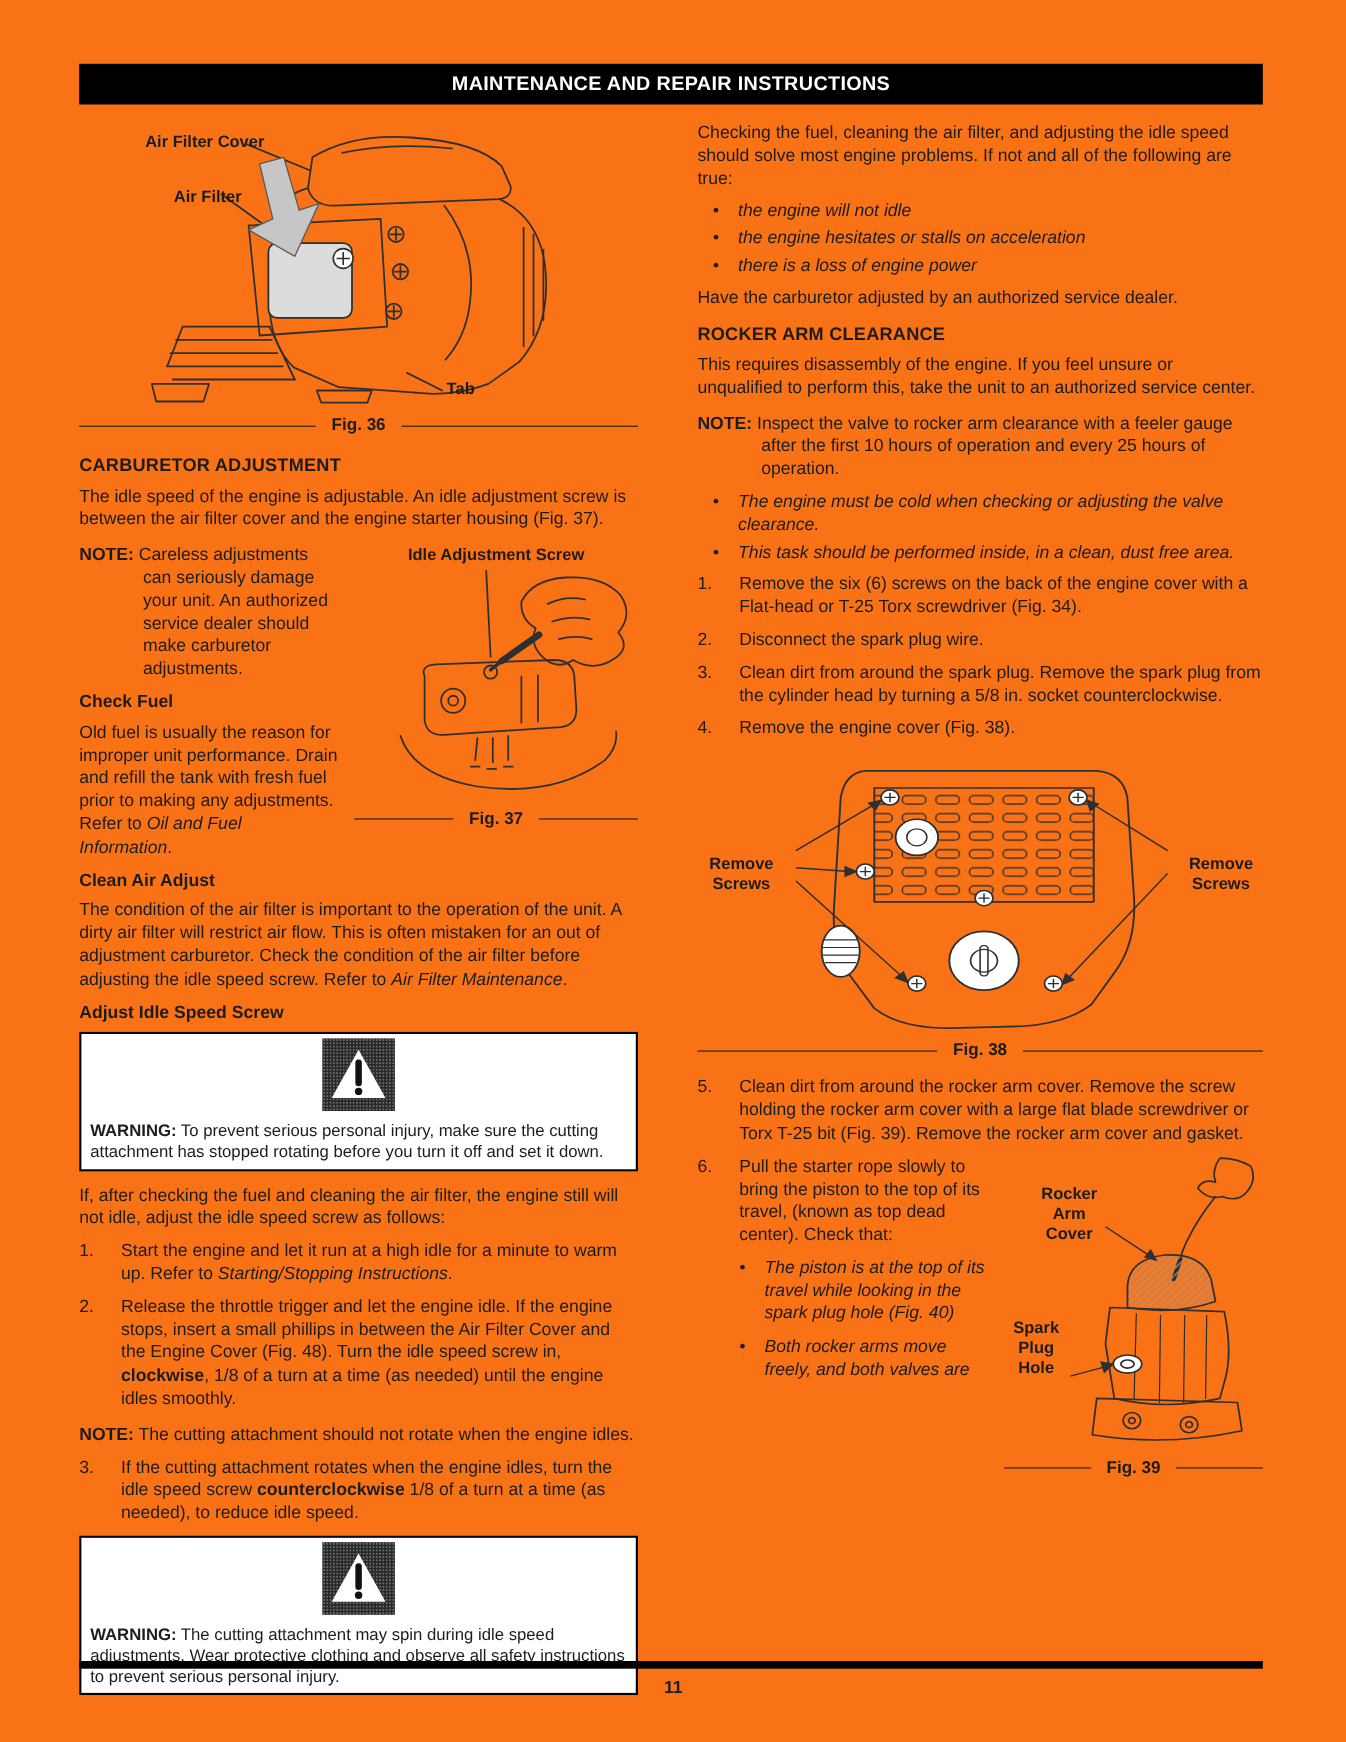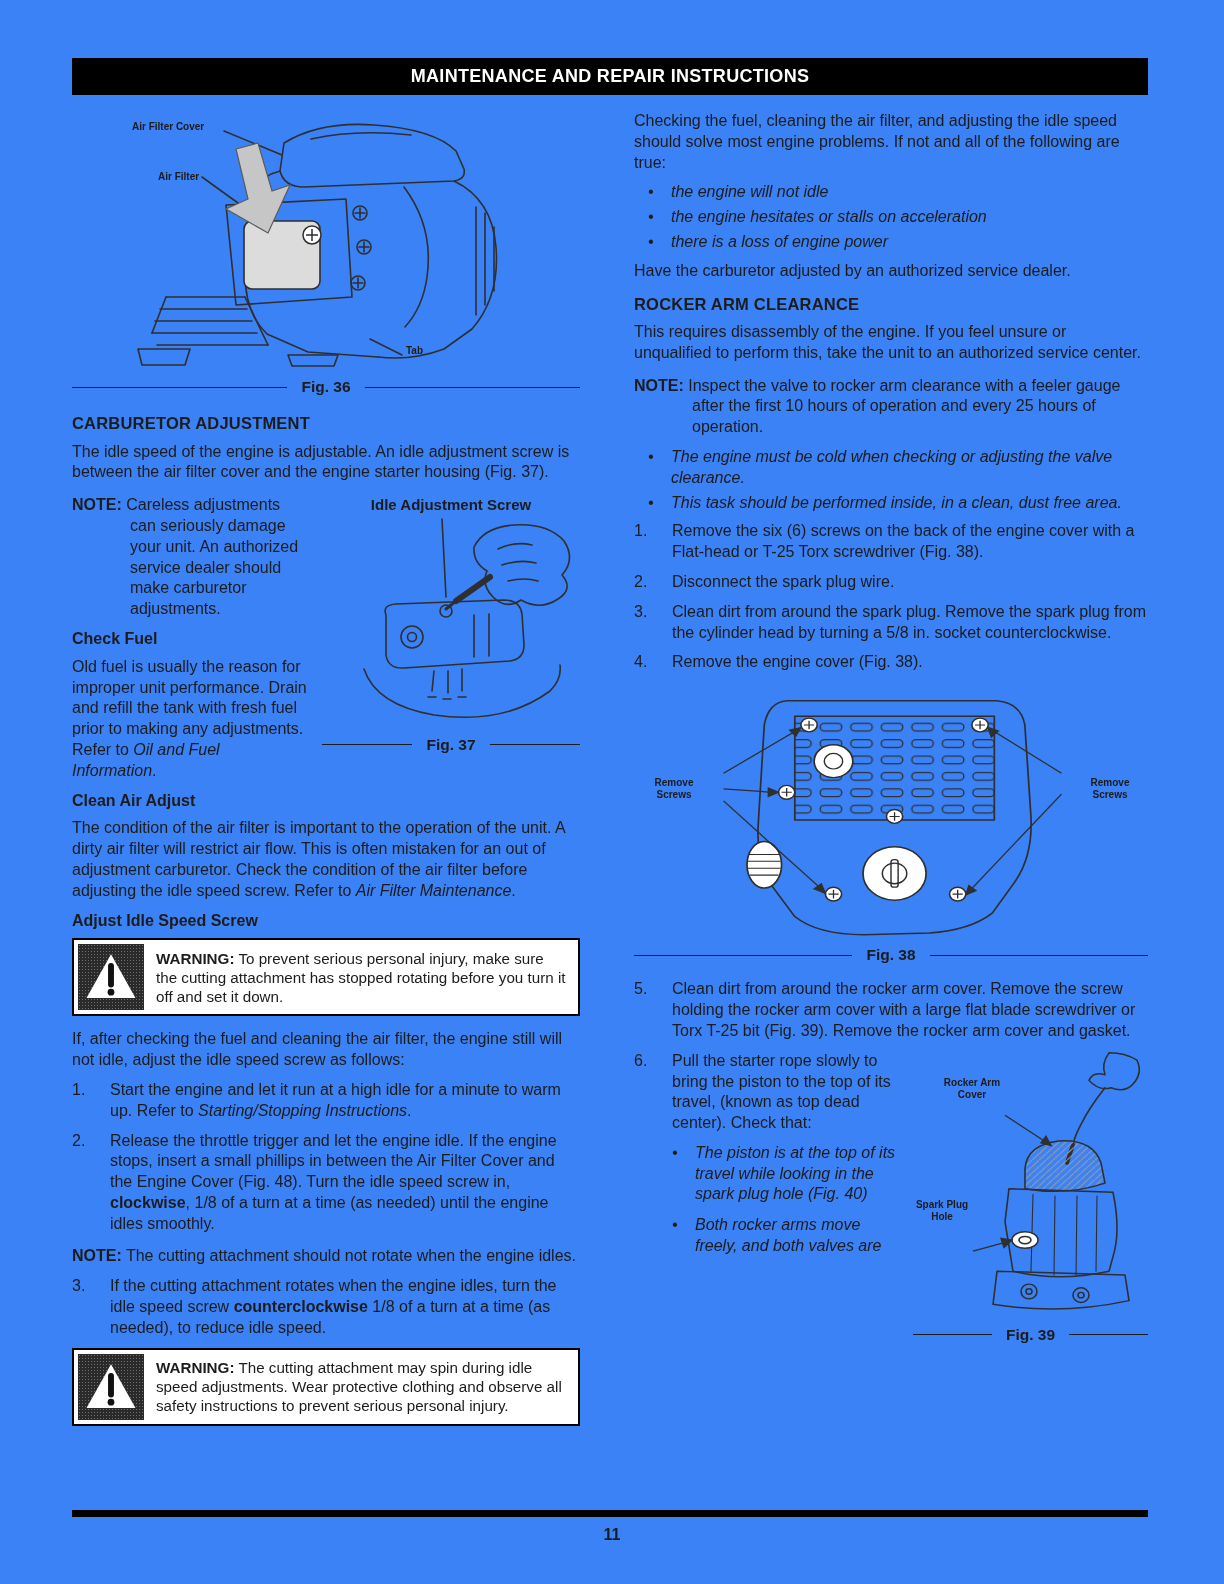--- a/index.html
+++ b/index.html
@@ -6,7 +6,7 @@
   html,body { background:#e8e8e8; }
   body { font-family:"Liberation Sans", sans-serif; }
   .page {
-    position:relative; width:1224px; height:1584px; background:#3b82f6;
+    position:relative; width:1224px; height:1584px; background:#f97316;
     margin:0 auto; overflow:hidden; color:#1c1c1c;
   }
   .header-bar {

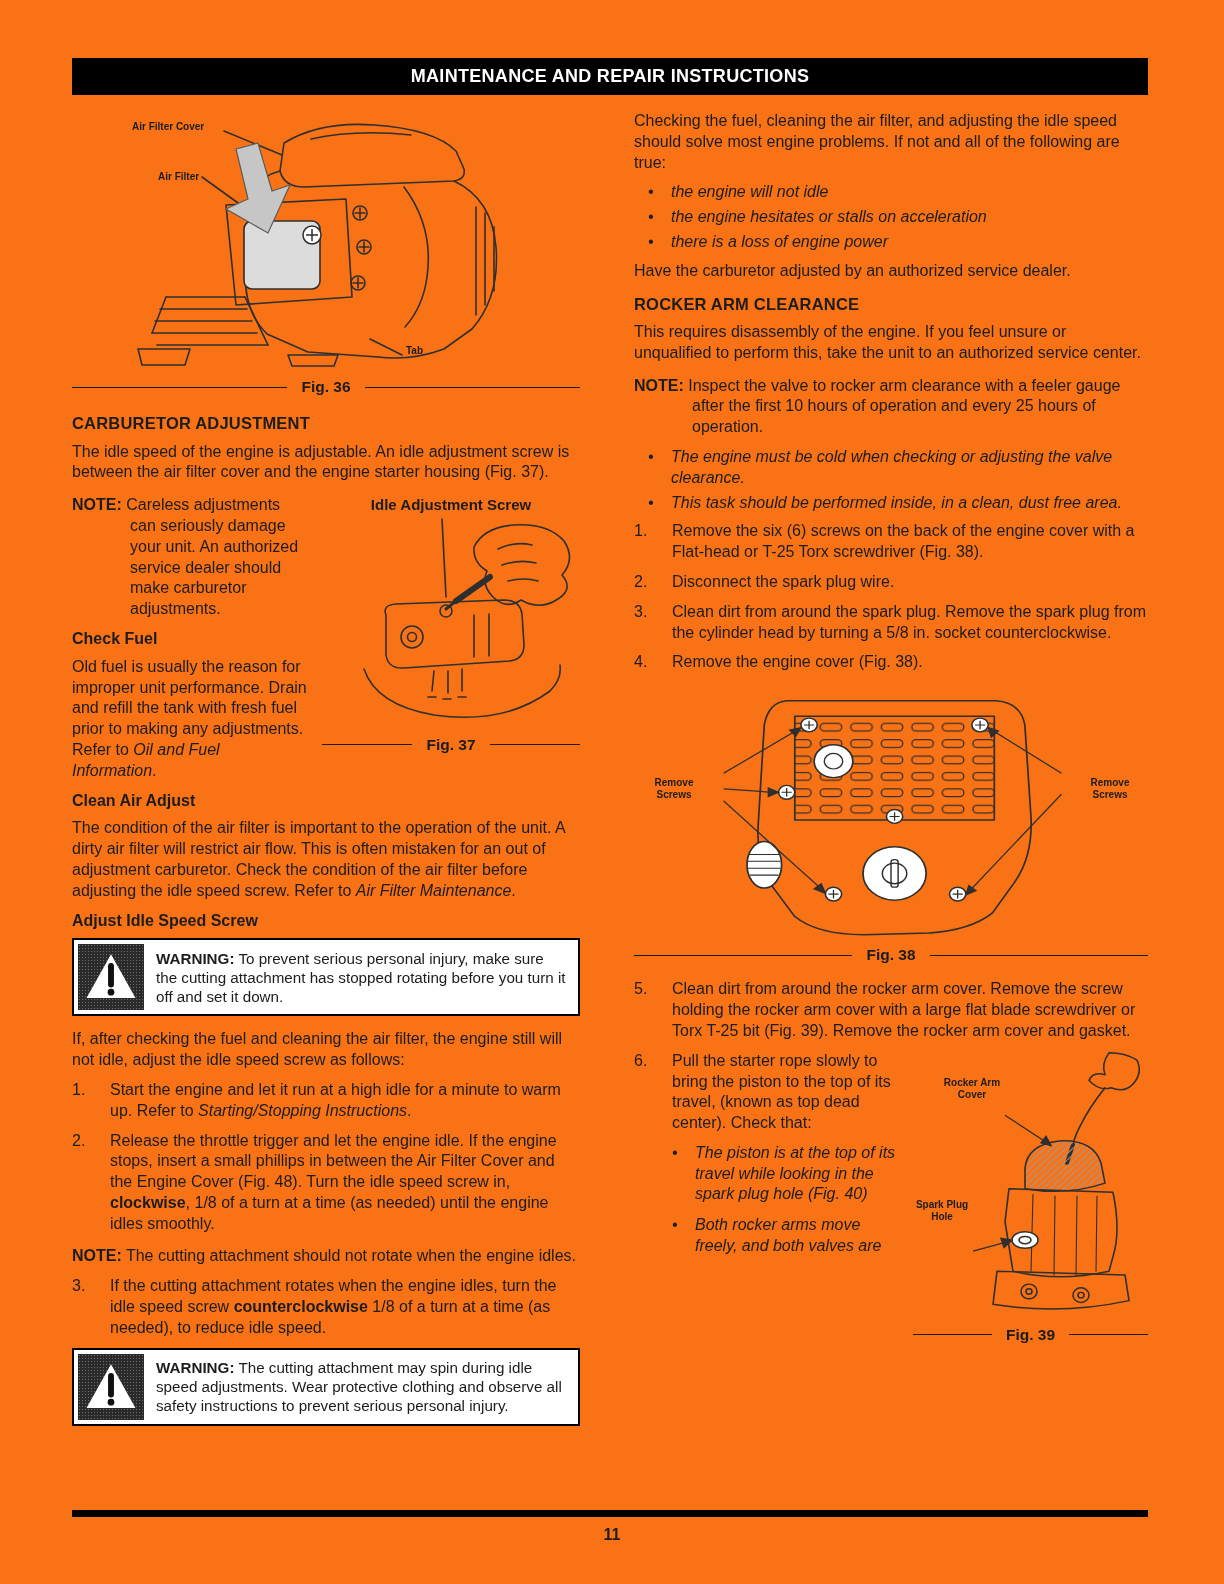--- a/index.html
+++ b/index.html
@@ -29,7 +29,7 @@
 
   
   .figure { position:relative; }
-  .fig-label { position:absolute; font-weight:bold; font-size:10px; line-height:1.2; }
+  .fig-label { position:absolute; font-weight:bold; font-size:15px; line-height:1.2; }
   .fig-caption { display:flex; align-items:center; font-weight:bold; font-size:15.5px; margin:6px 0 0; }
   .fig-caption::before, .fig-caption::after { content:""; flex:1; border-top:1.7px solid #1c1c1c; }
   .fig-caption span { padding:0 14px; }

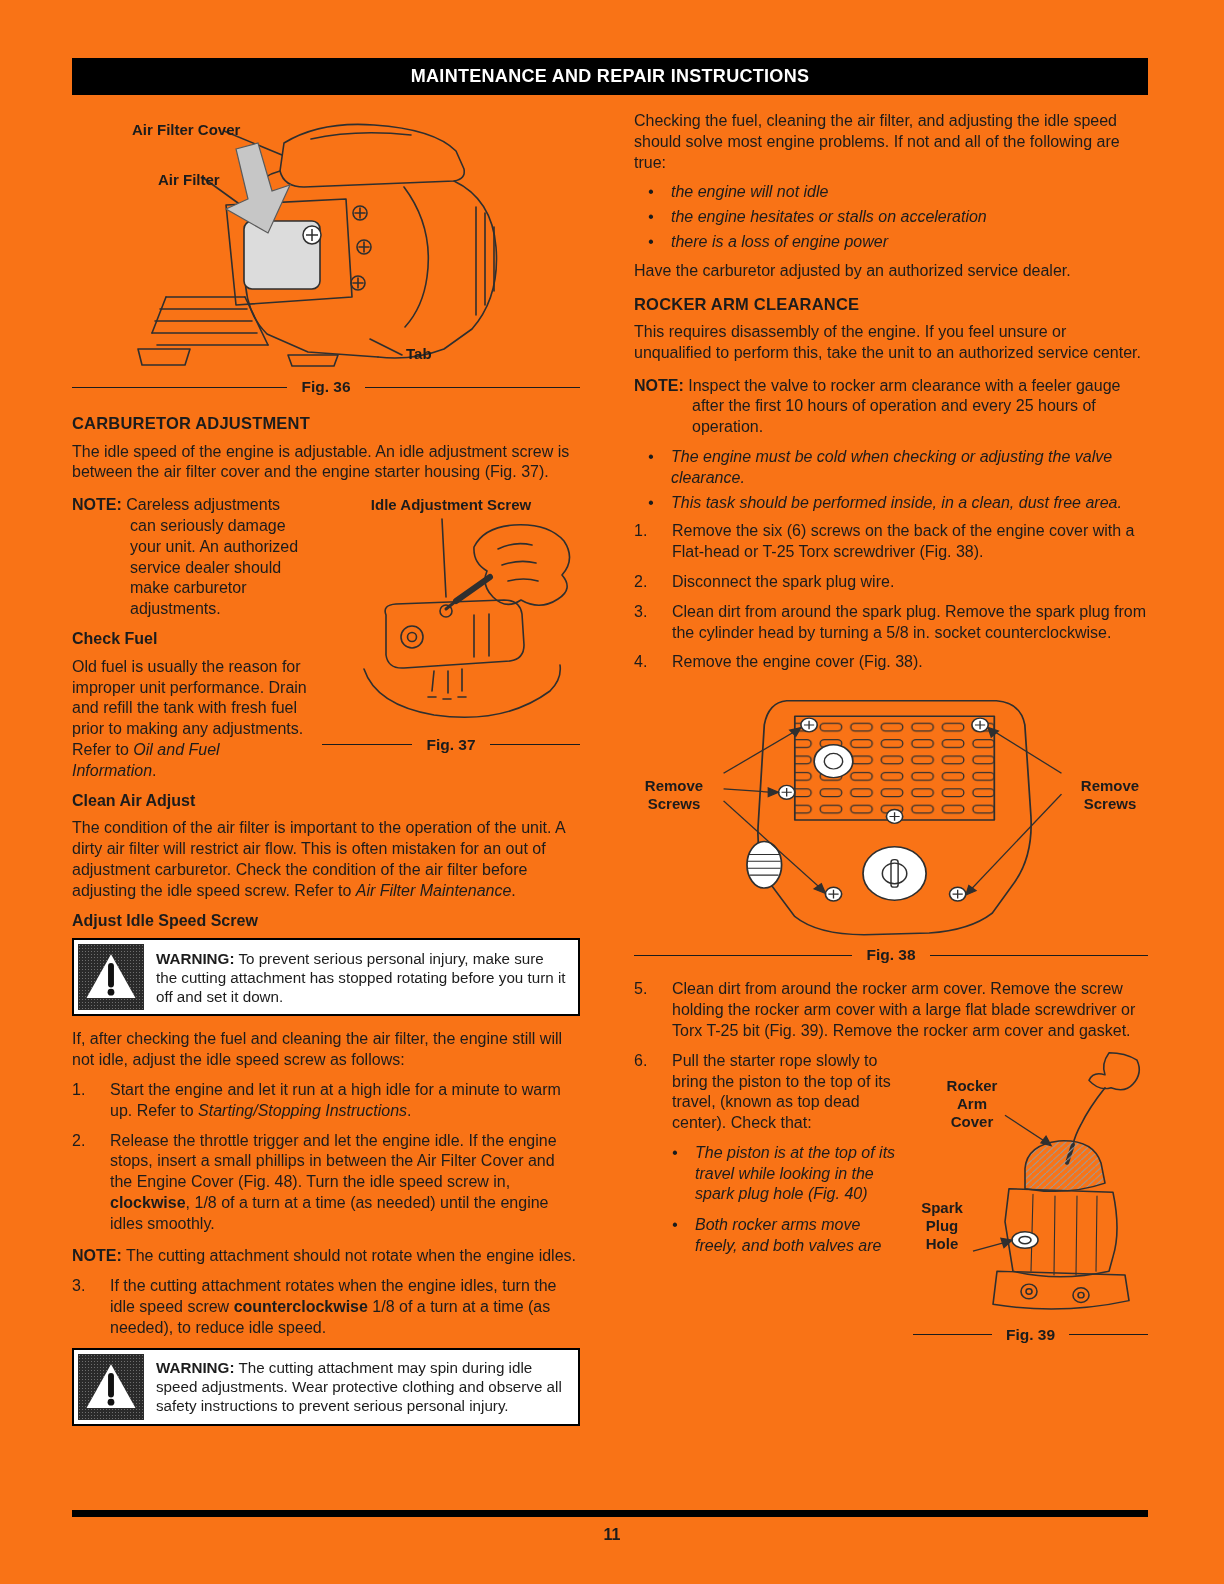--- a/index.html
+++ b/index.html
@@ -257,7 +257,7 @@
 
       <div class="li">
         <span class="num">1.</span>
-        <span class="txt">Remove the six (6) screws on the back of the engine cover with a Flat-head or T-25 Torx screwdriver (Fig. 38).</span>
+        <span class="txt">Remove the six (6) screws on the back of the engine cover with a Flat-head or T-25 Torx screwdriver (Fig. 34).</span>
       </div>
       <div class="li">
         <span class="num">2.</span>

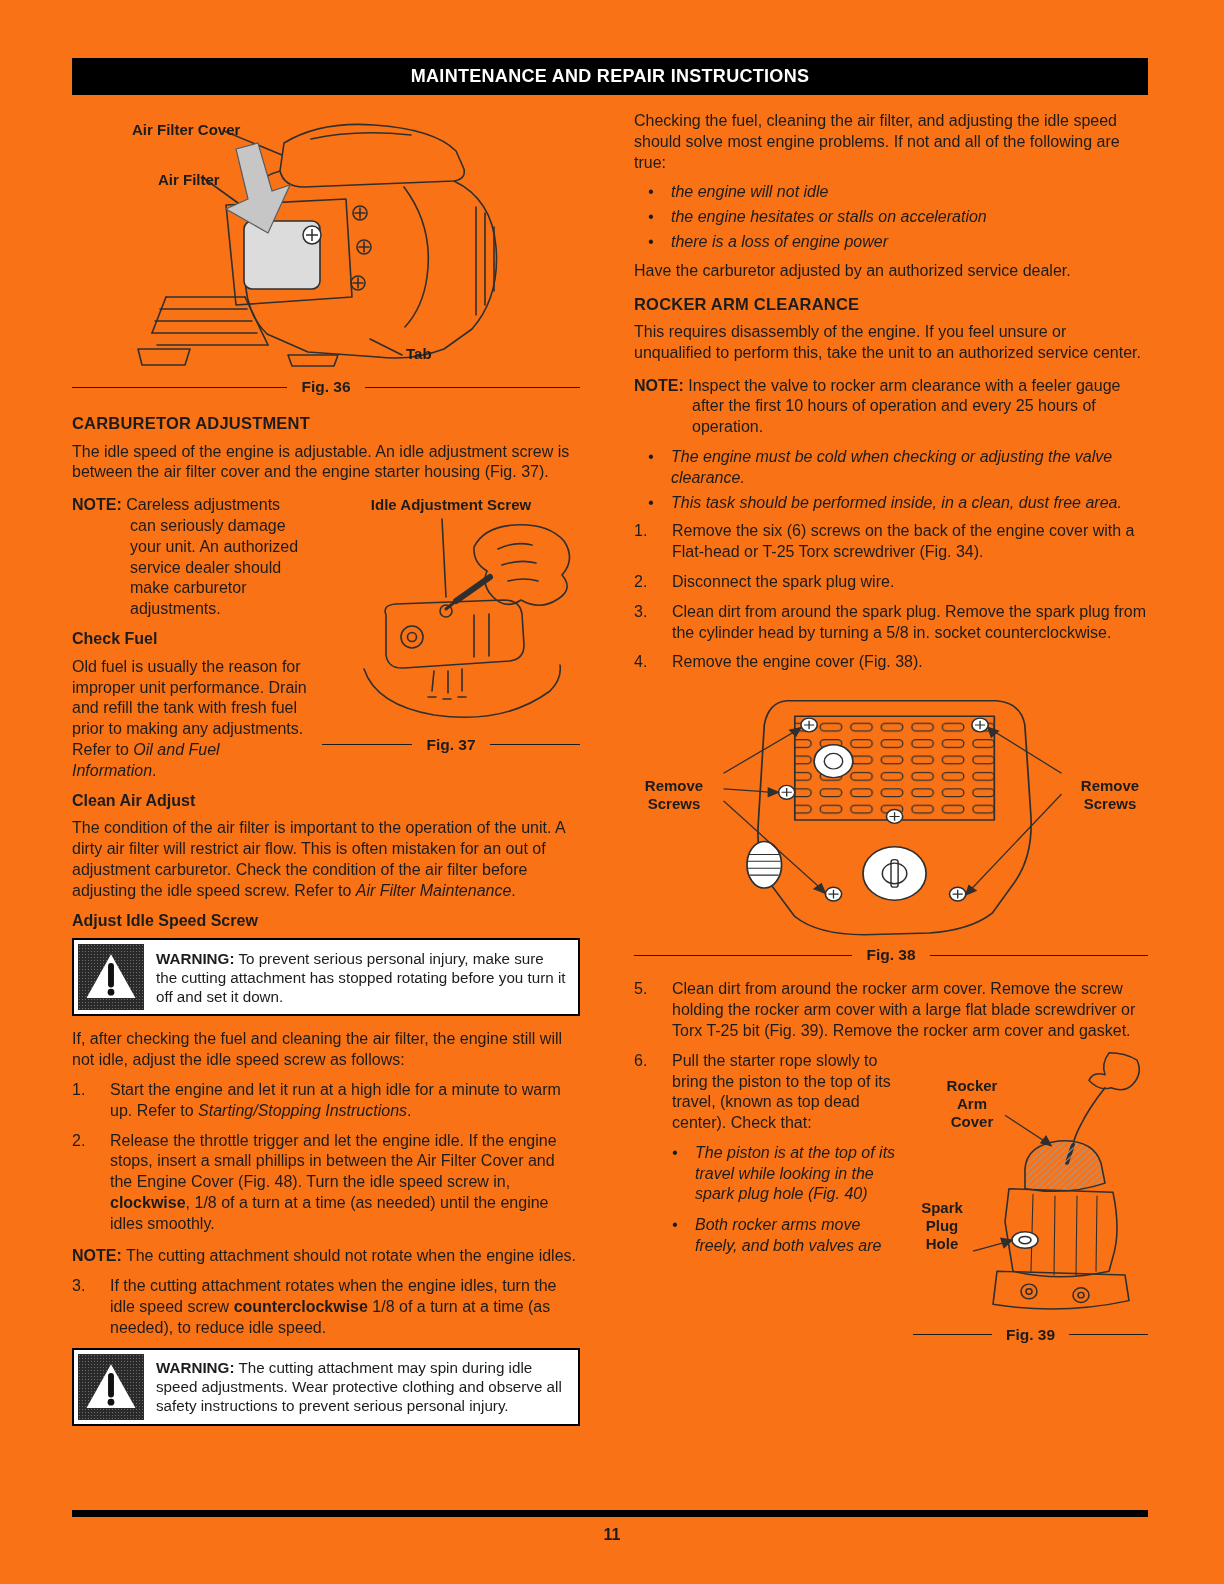--- a/index.html
+++ b/index.html
@@ -70,7 +70,7 @@
   .bullets-indent .bullet { margin-bottom:10px; }
 
   
-  .warning { border:2px solid #000; display:flex; align-items:center; margin:4px 0 13px; background:#fff; }
+  .warning { border:2px solid #000; display:flex; align-items:center; margin:4px 0 13px; background:#fff;flex-direction:column; }
   .warning-icon {
     flex:none; width:66px; height:66px; margin:4px;
     background-color:#2a2a2a;

